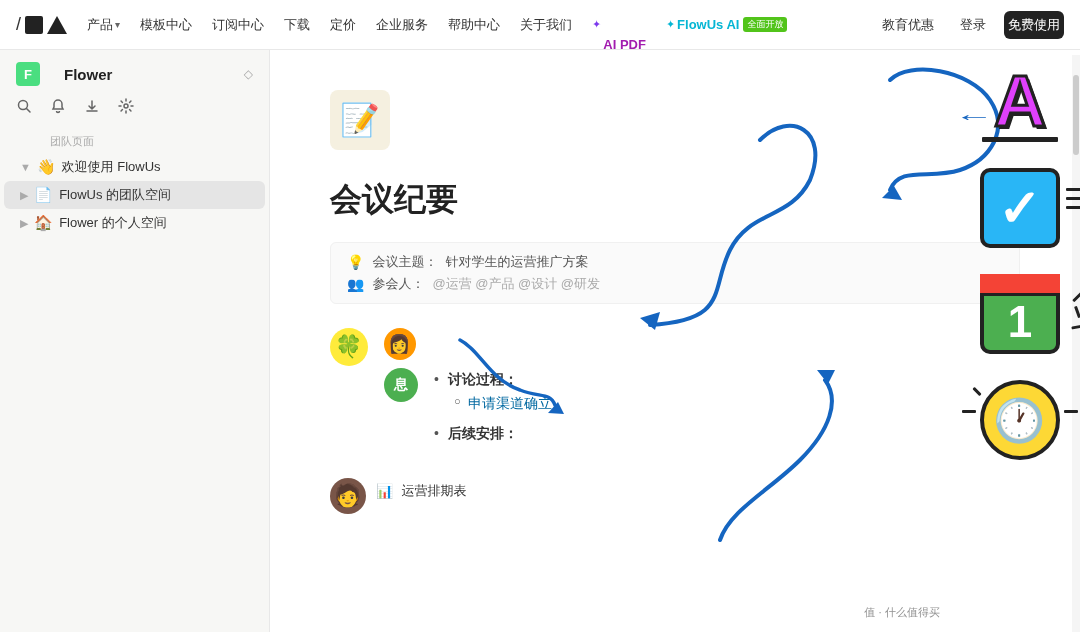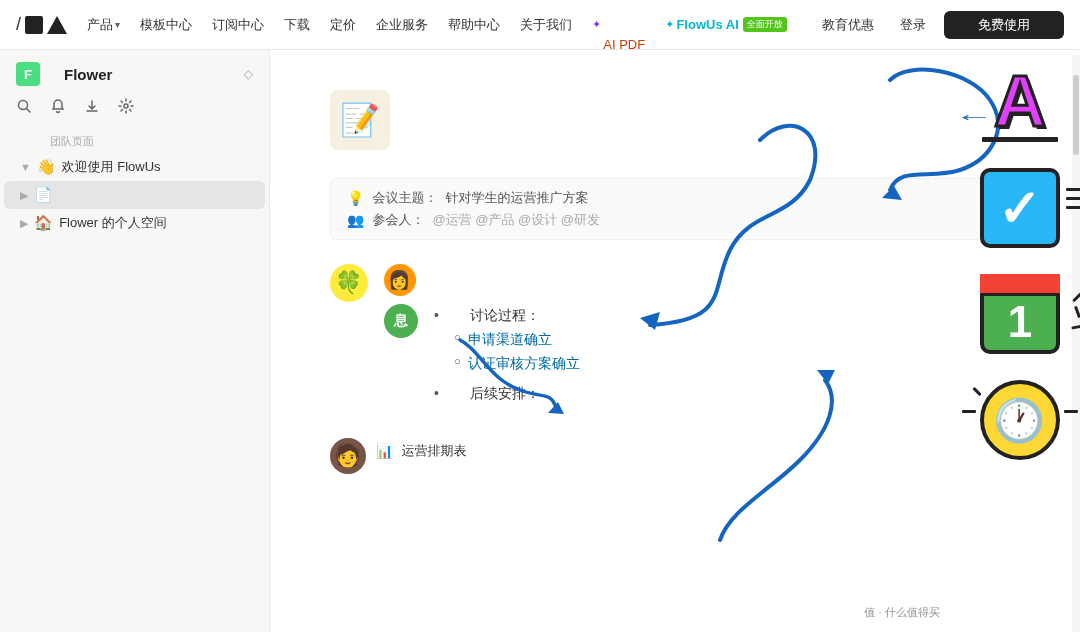--- a/index.html
+++ b/index.html
@@ -67,7 +67,7 @@
       border-radius: 4px;
     }
     .btn-free {
-      padding: 5px 34px;
+      padding: 5px 4px;
       border: none;
       background: #222;
       color: #fff;

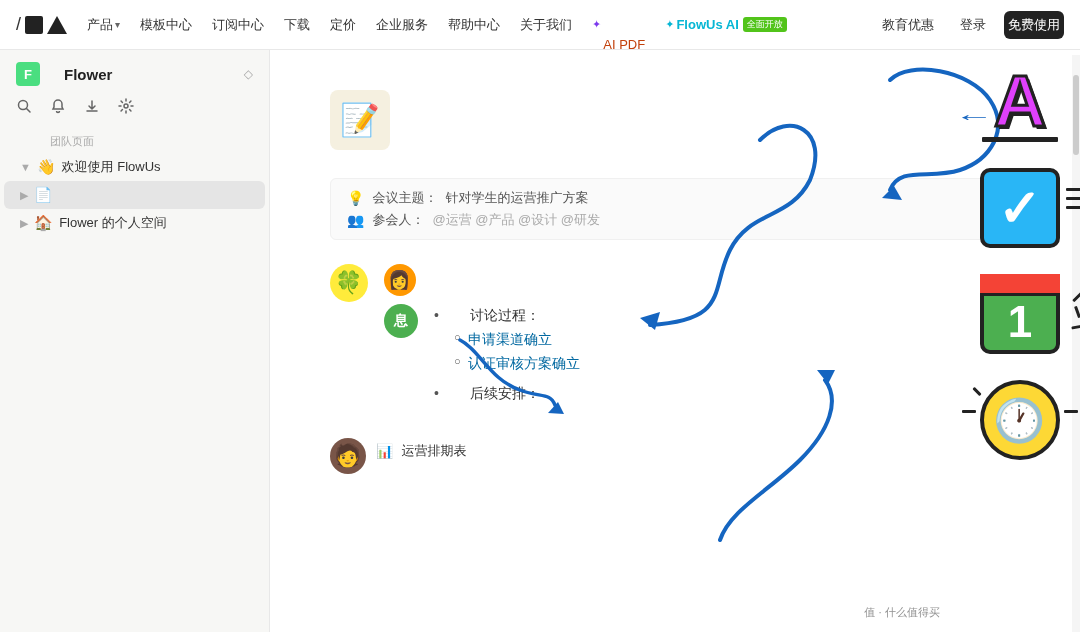--- a/index.html
+++ b/index.html
@@ -47,9 +47,9 @@
       margin-left: 2px;
     }
     .nav-ai-label {
-      color: #c2410c;
+      color: #a21caf;
       font-size: 13px;
-      font-weight: 400;
+      font-weight: 700;
       margin-top: 40px;
     }
     .nav-flowus-label {

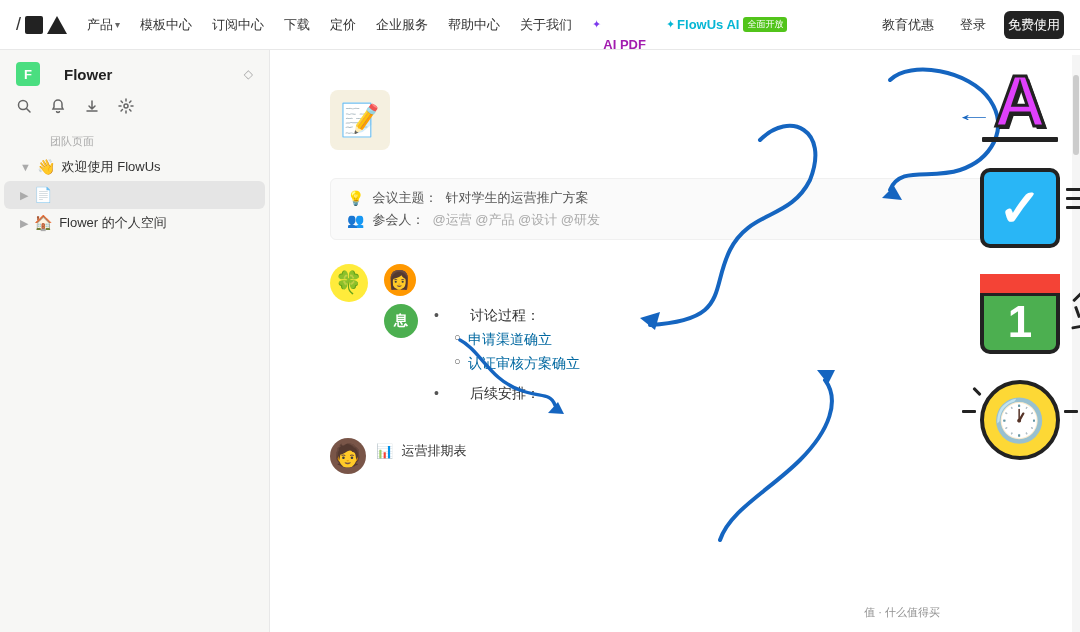--- a/index.html
+++ b/index.html
@@ -384,6 +384,7 @@
     <div class="sidebar-item active">
       <span class="chevron">▶</span>
       <span class="item-icon">📄</span>
+      <span class="item-label">FlowUs 的团队空间</span>
     </div>
 
 

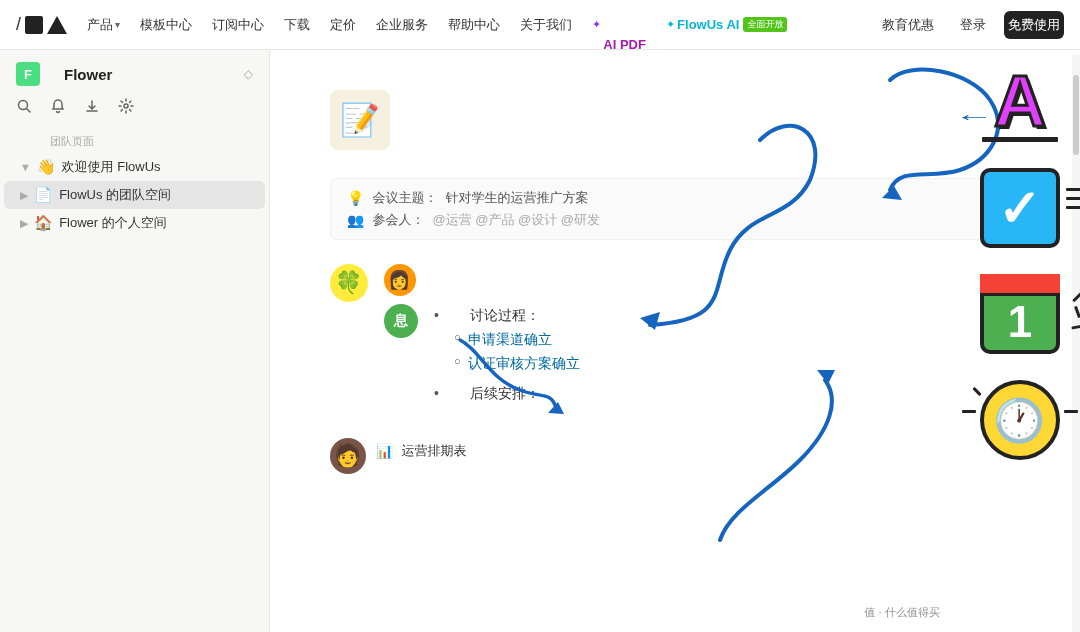--- a/index.html
+++ b/index.html
@@ -403,6 +403,7 @@
       </div>
     </div>
 
+    <h1 class="doc-title">会议纪要</h1>
 
     <div class="doc-meta">
       <div class="doc-meta-row">

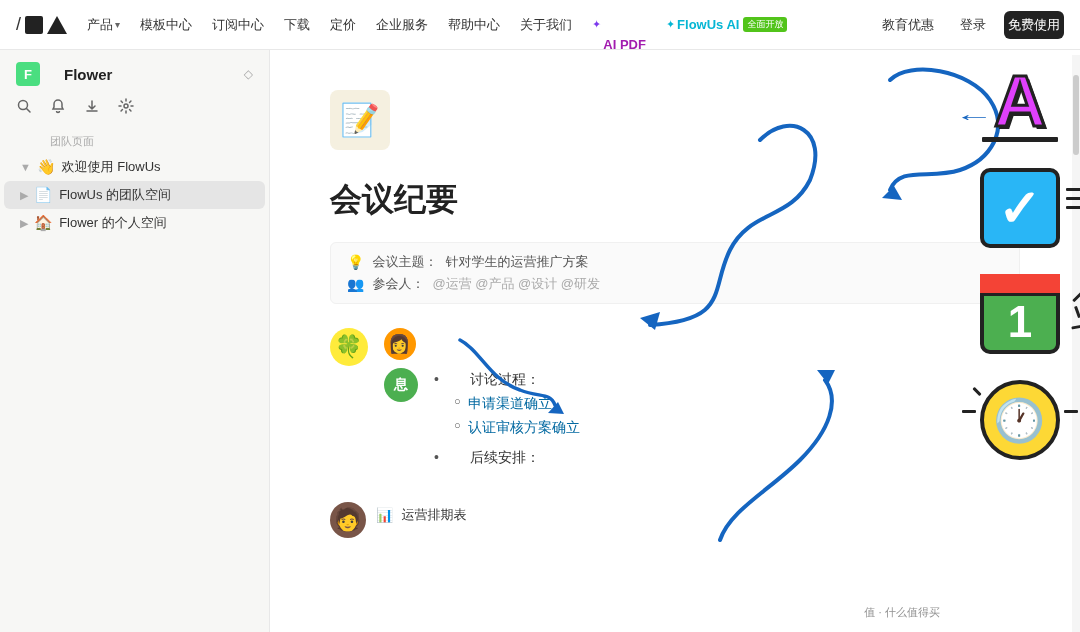--- a/index.html
+++ b/index.html
@@ -213,7 +213,7 @@
       content: '○';
       position: absolute; left: 26px; color: #555; font-size: 11px;
     }
-    .bullet-bold { font-weight: 400; margin-left: 22px; }
+    .bullet-bold { font-weight: 700; }
 
     .task-item {
       display: flex; align-items: center; gap: 8px;

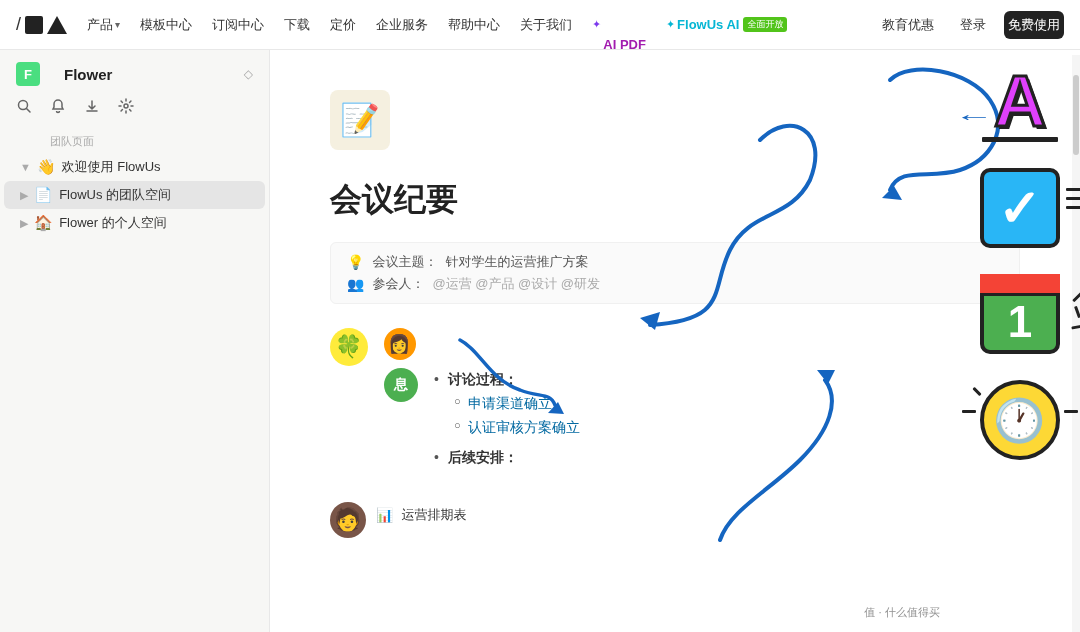--- a/index.html
+++ b/index.html
@@ -433,7 +433,6 @@
               <span class="bullet-bold">讨论过程：</span>
             </div>
             <div class="bullet-sub">申请渠道确立</div>
-            <div class="bullet-sub">认证审核方案确立</div>
 
             <div class="bullet-item" style="margin-top:6px;">
               <span class="bullet-bold">后续安排：</span>

